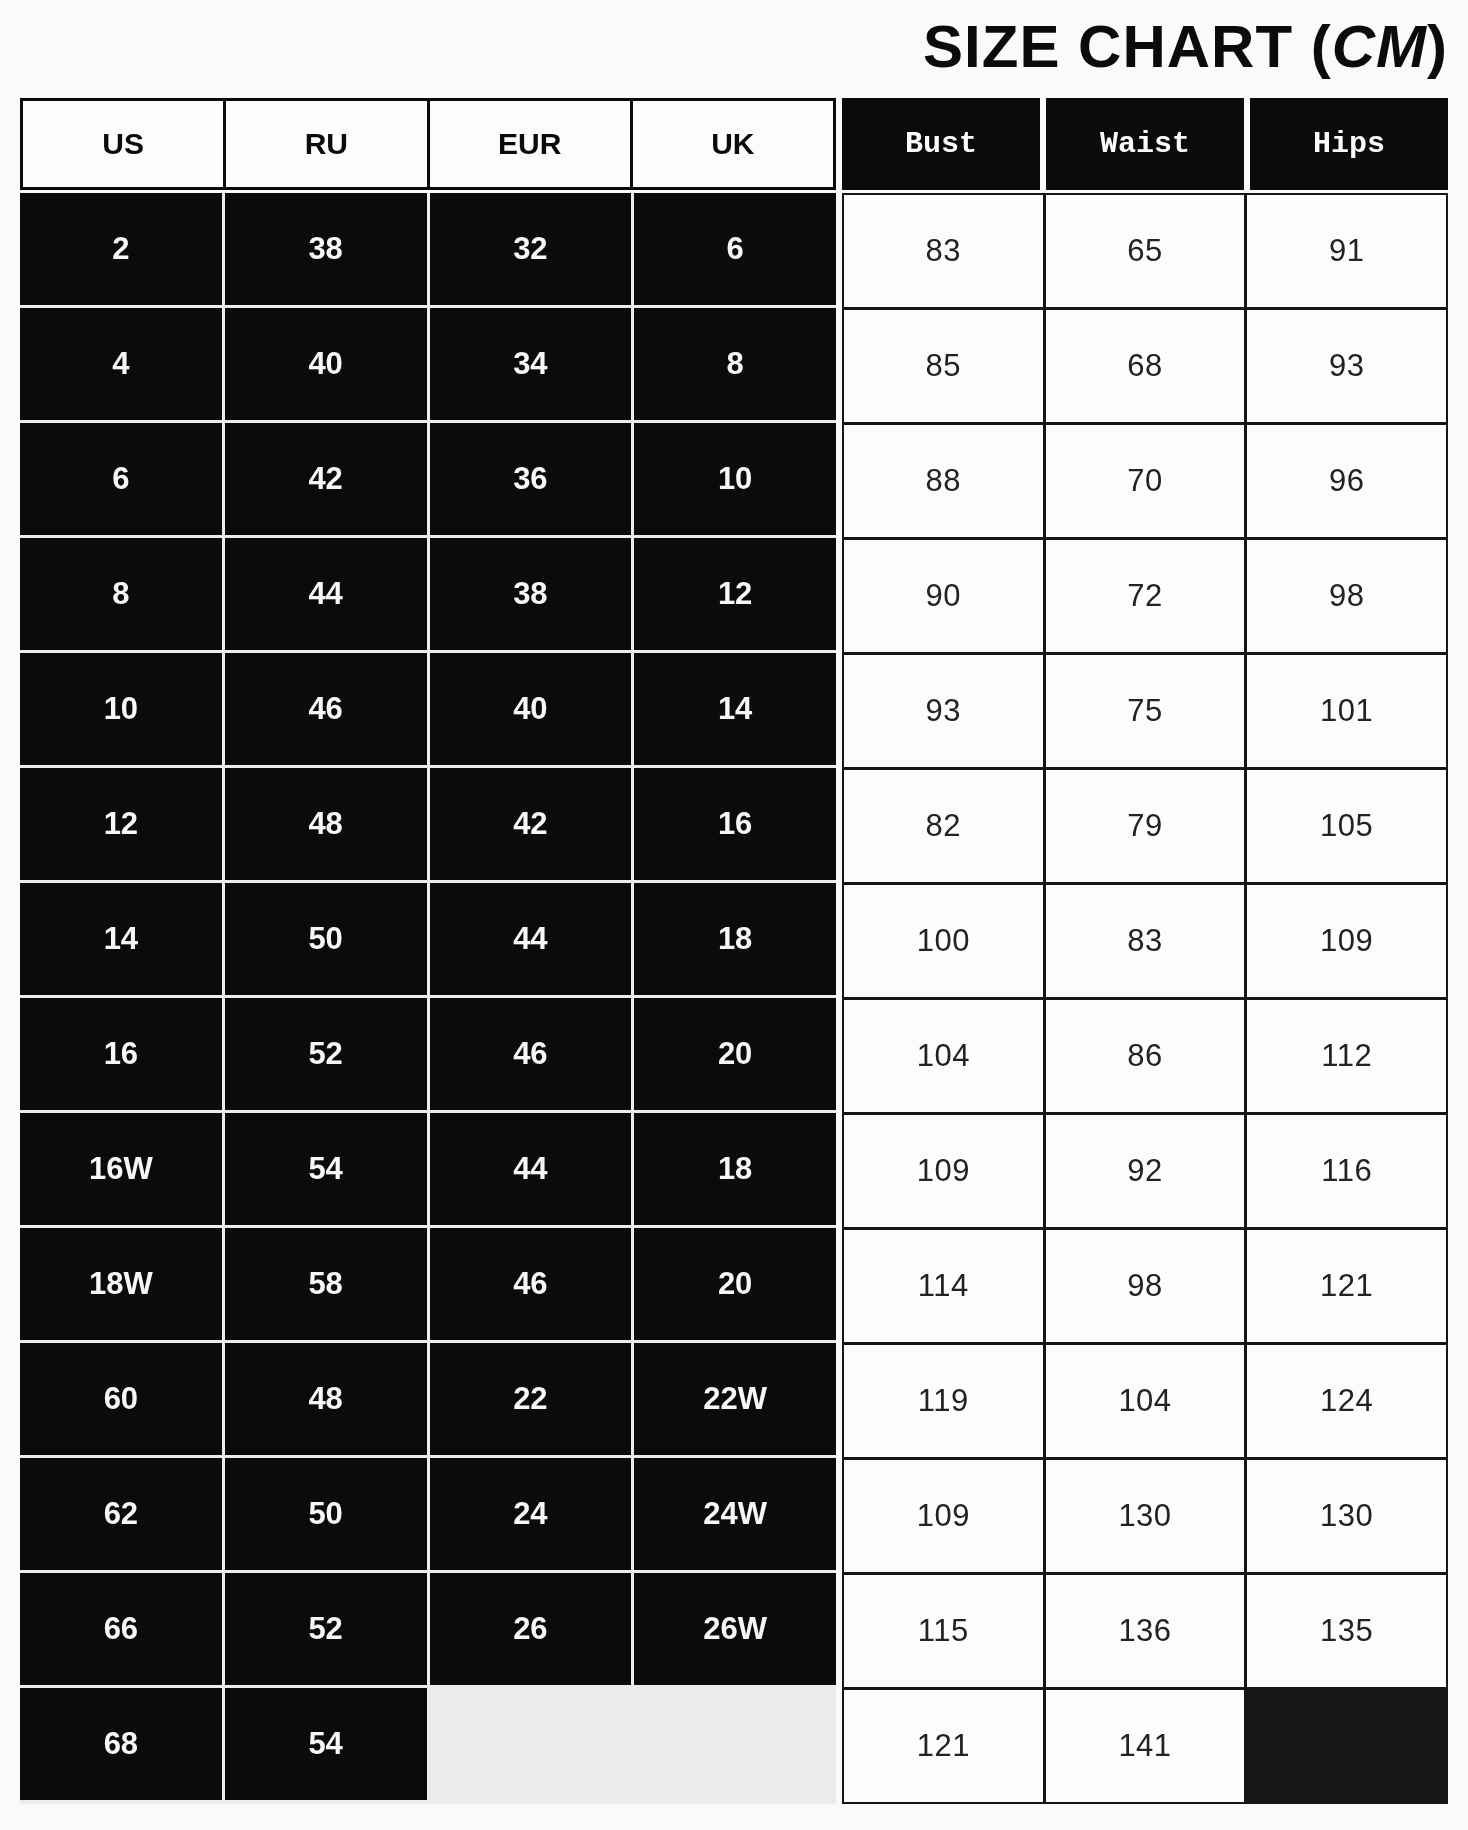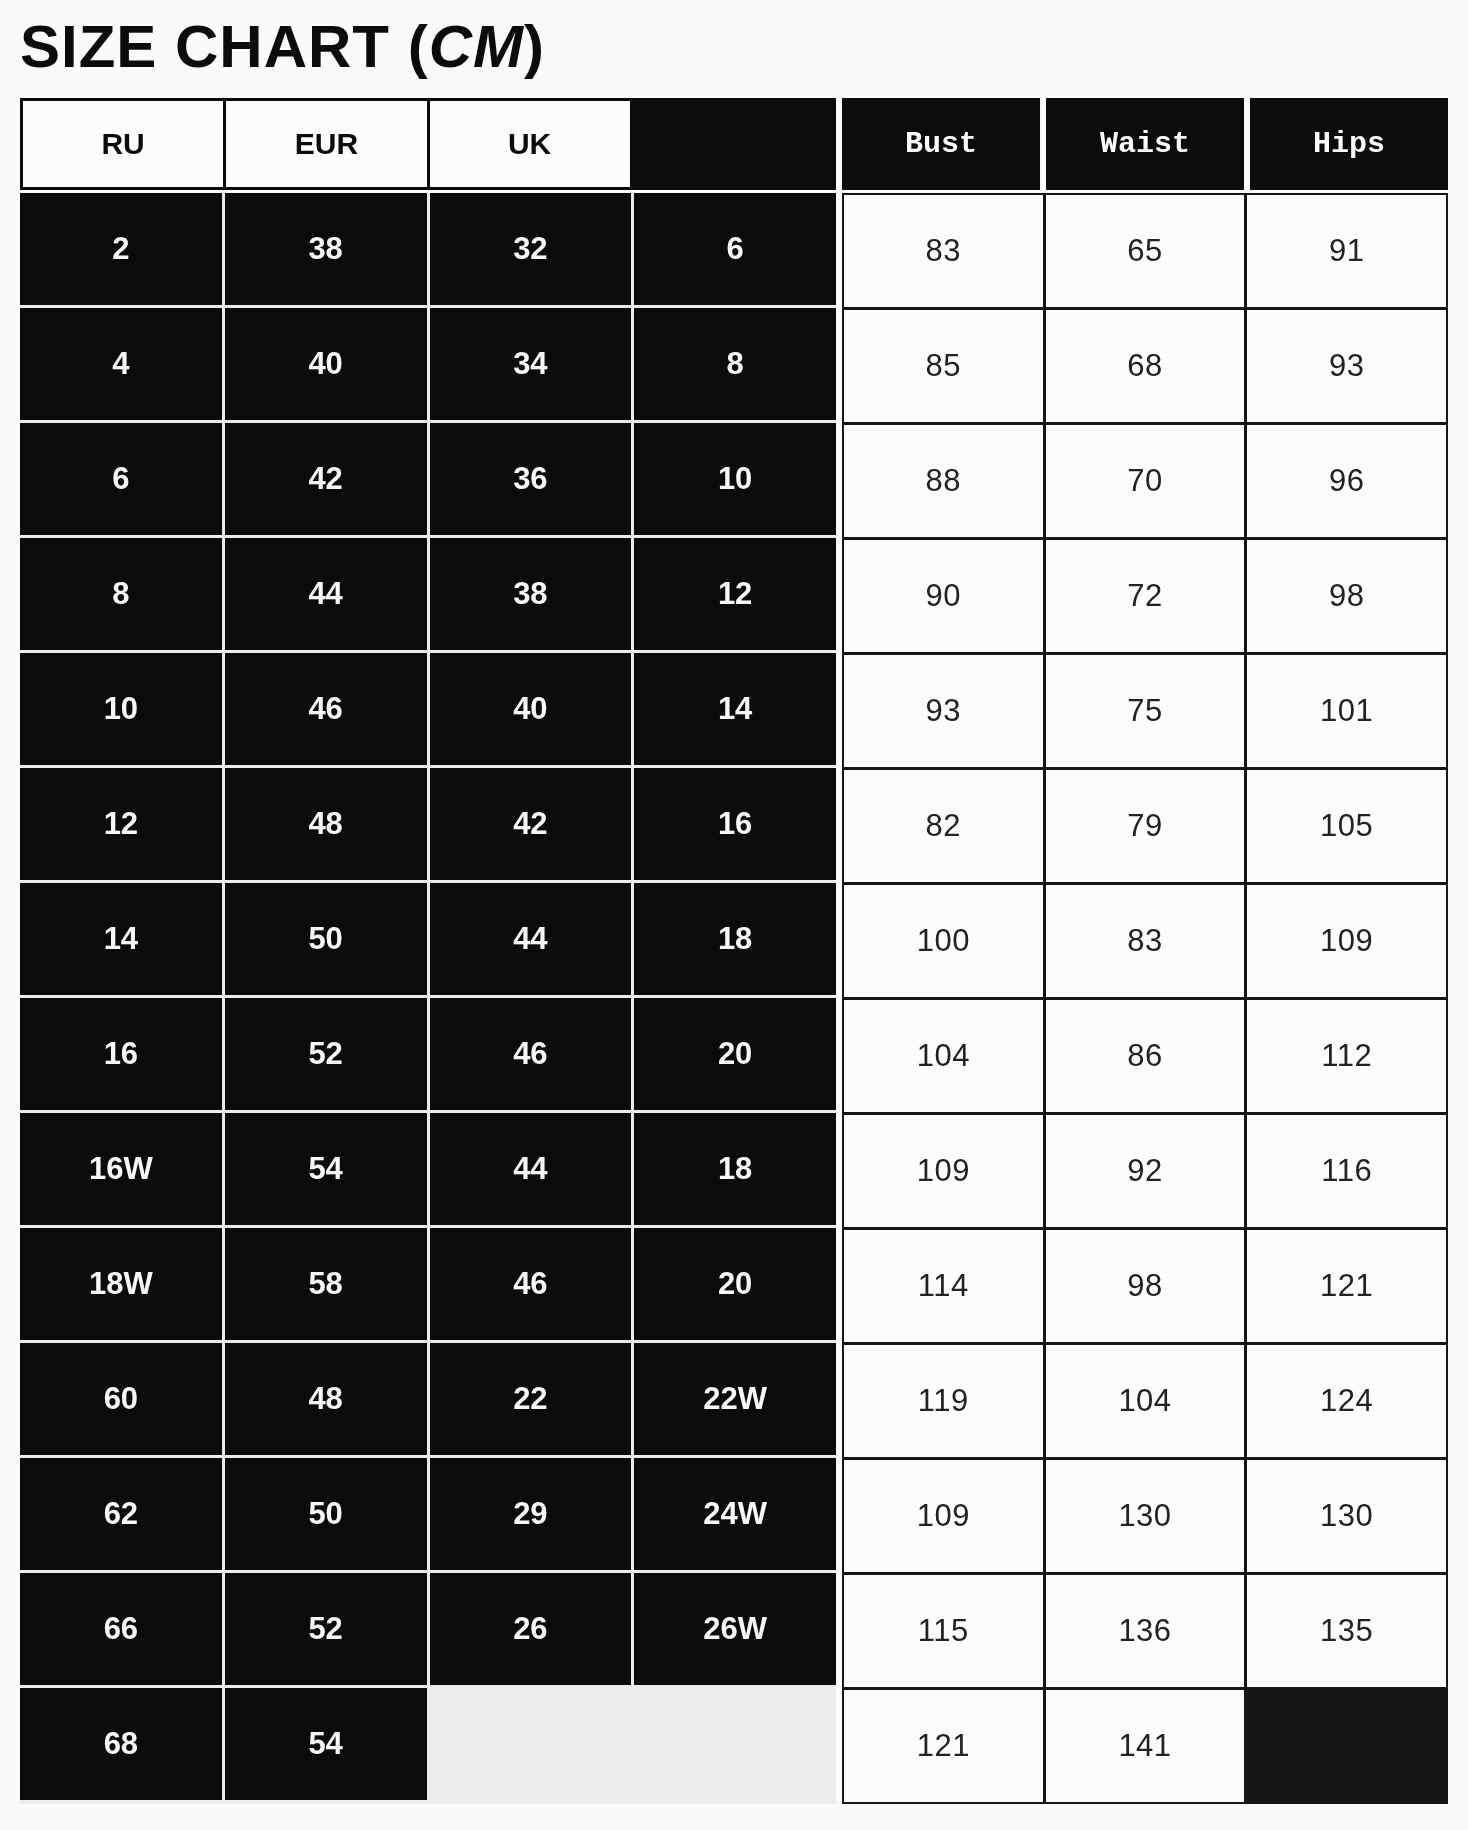--- a/index.html
+++ b/index.html
@@ -17,7 +17,7 @@
     overflow: hidden;
   }
   .title {
-    text-align: left;
+    text-align: right;
     font-size: 60px;
     font-weight: 700;
     color: #0b0b0b;

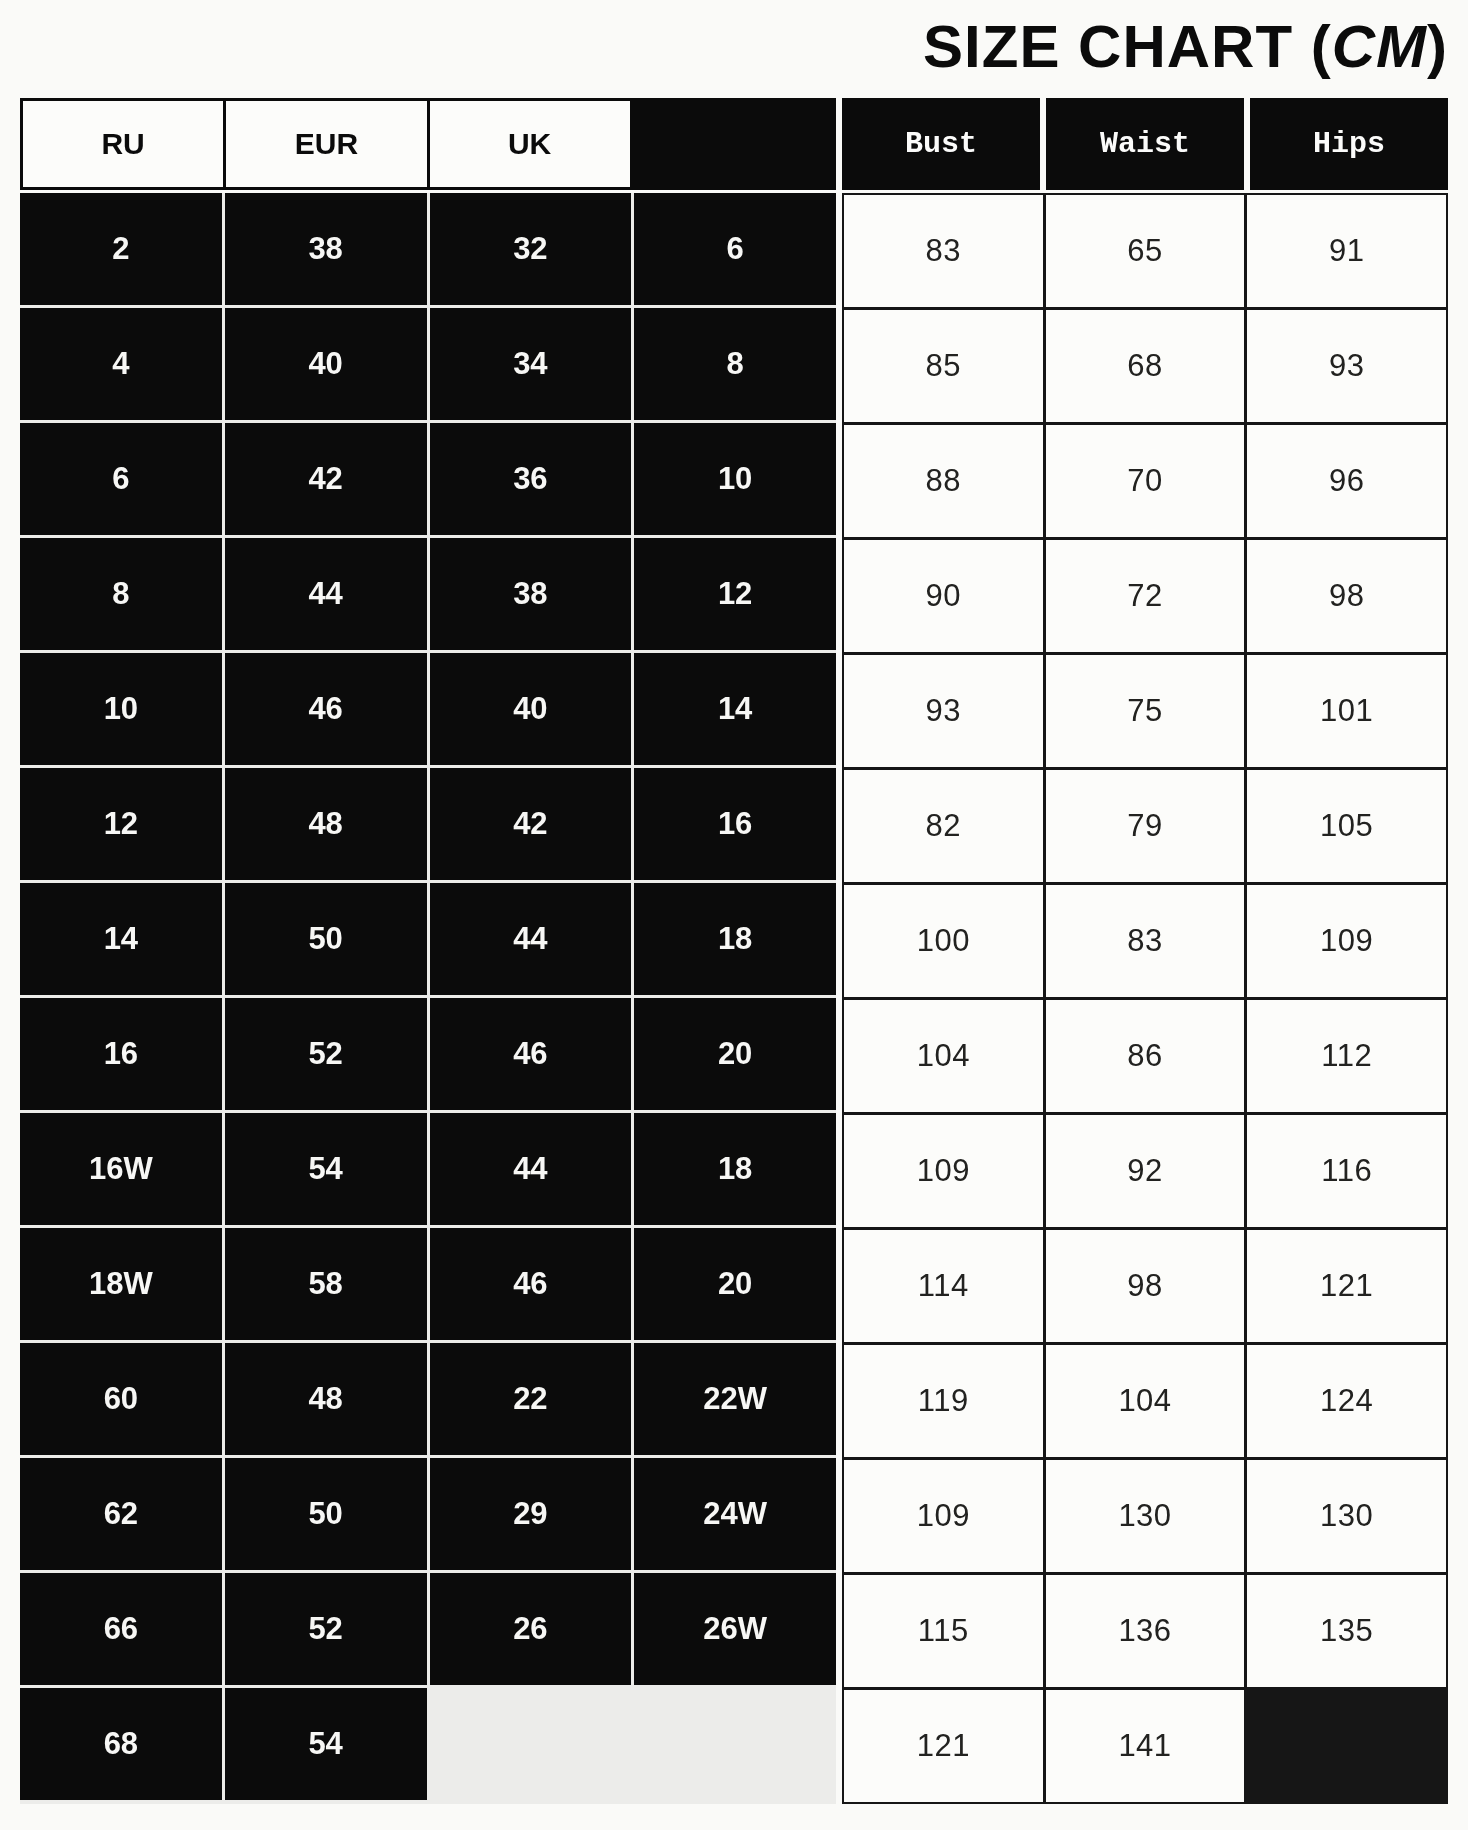--- a/index.html
+++ b/index.html
@@ -128,6 +128,7 @@
 
     <div class="header-row">
       <div class="header-left-group">
+        <div class="header-cell-light">US</div>
         <div class="header-cell-light">RU</div>
         <div class="header-cell-light">EUR</div>
         <div class="header-cell-light">UK</div>

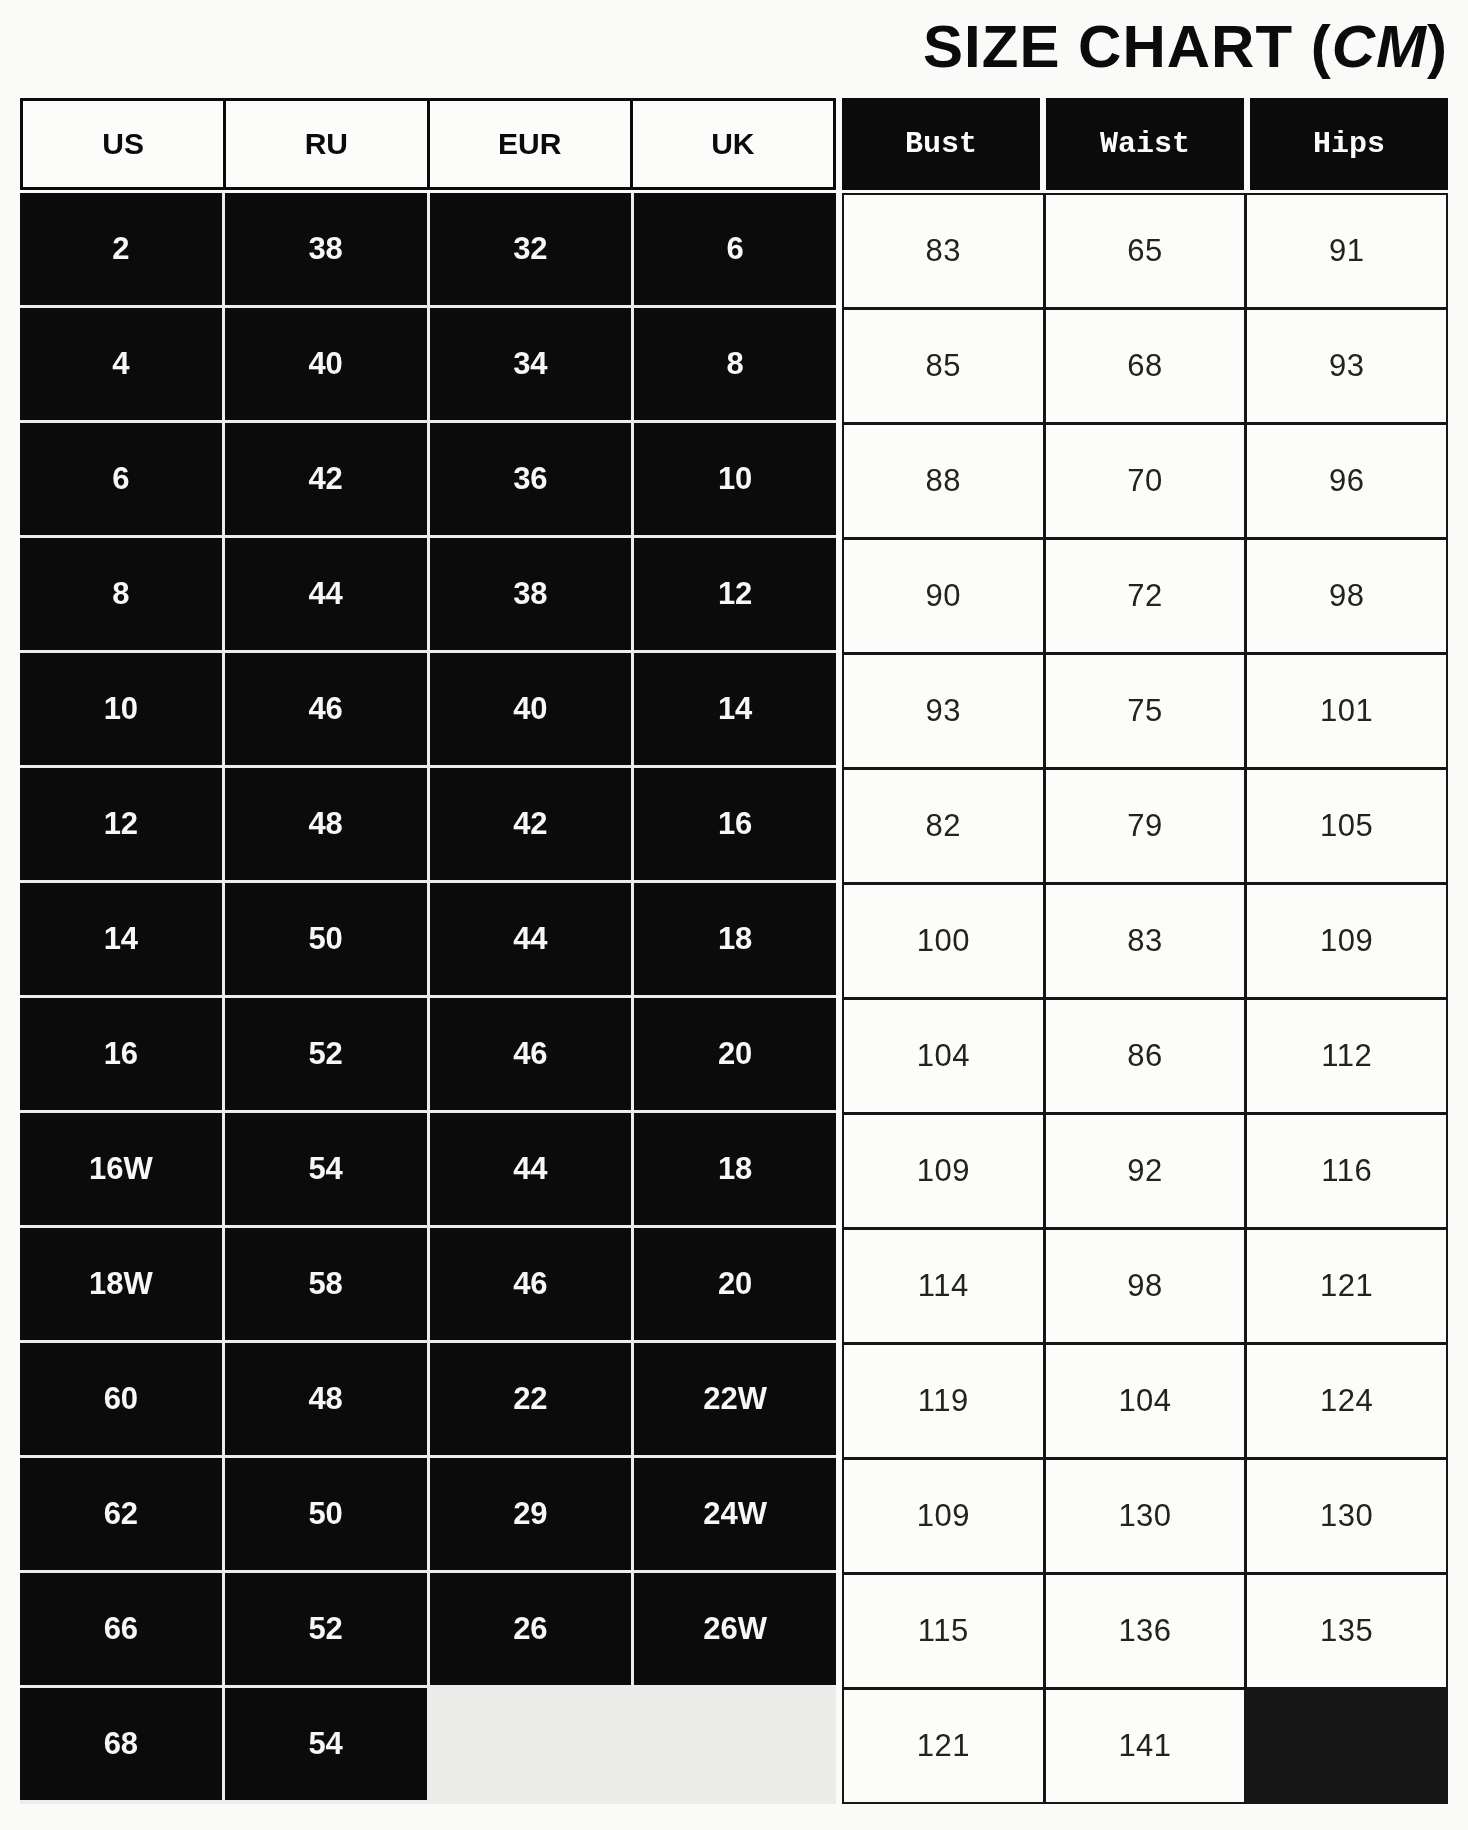--- a/index.html
+++ b/index.html
@@ -188,7 +188,7 @@
           <div class="size-cell">22W</div>
           <div class="size-cell">62</div>
           <div class="size-cell">50</div>
-          <div class="size-cell">29</div>
+          <div class="size-cell">24</div>
           <div class="size-cell">24W</div>
           <div class="size-cell">66</div>
           <div class="size-cell">52</div>

